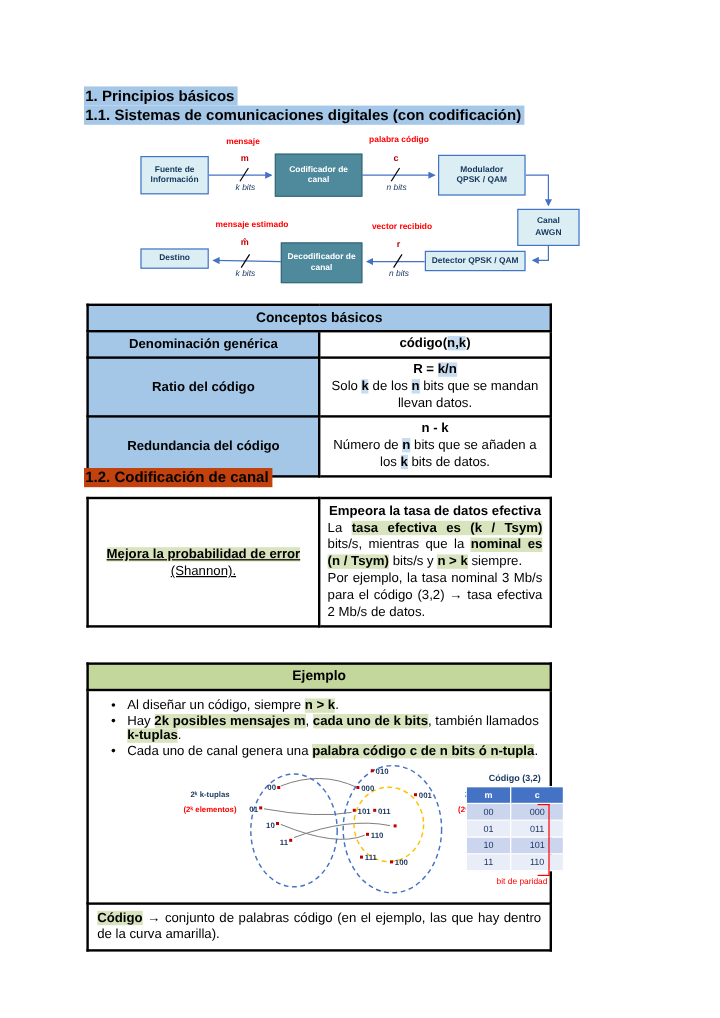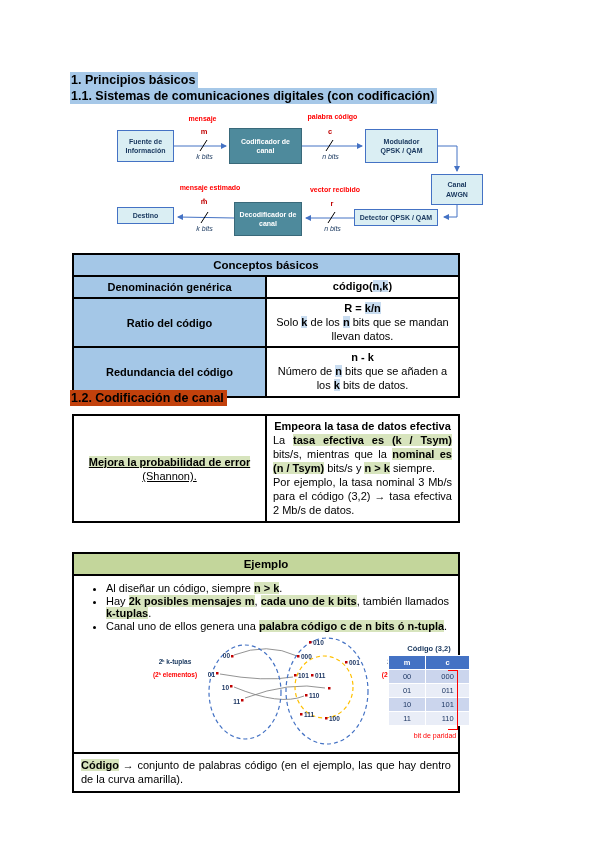--- a/index.html
+++ b/index.html
@@ -191,7 +191,7 @@
       <ul>
         <li><span>Al diseñar un código, siempre </span><span class="hl-g">n &gt; k</span><span>.</span></li>
         <li><span>Hay </span><span class="hl-g">2k posibles mensajes m</span><span>, </span><span class="hl-g">cada uno de k bits</span><span>, también llamados </span><span class="hl-g">k-tuplas</span><span>.</span></li>
-        <li><span>Canal uno de ellos genera una </span><span class="hl-g">palabra código c de n bits ó n-tupla</span><span>.</span></li>
+        <li><span>Cada uno de canal genera una </span><span class="hl-g">palabra código c de n bits ó n-tupla</span><span>.</span></li>
       </ul>
 
       <div class="venn-wrap">

